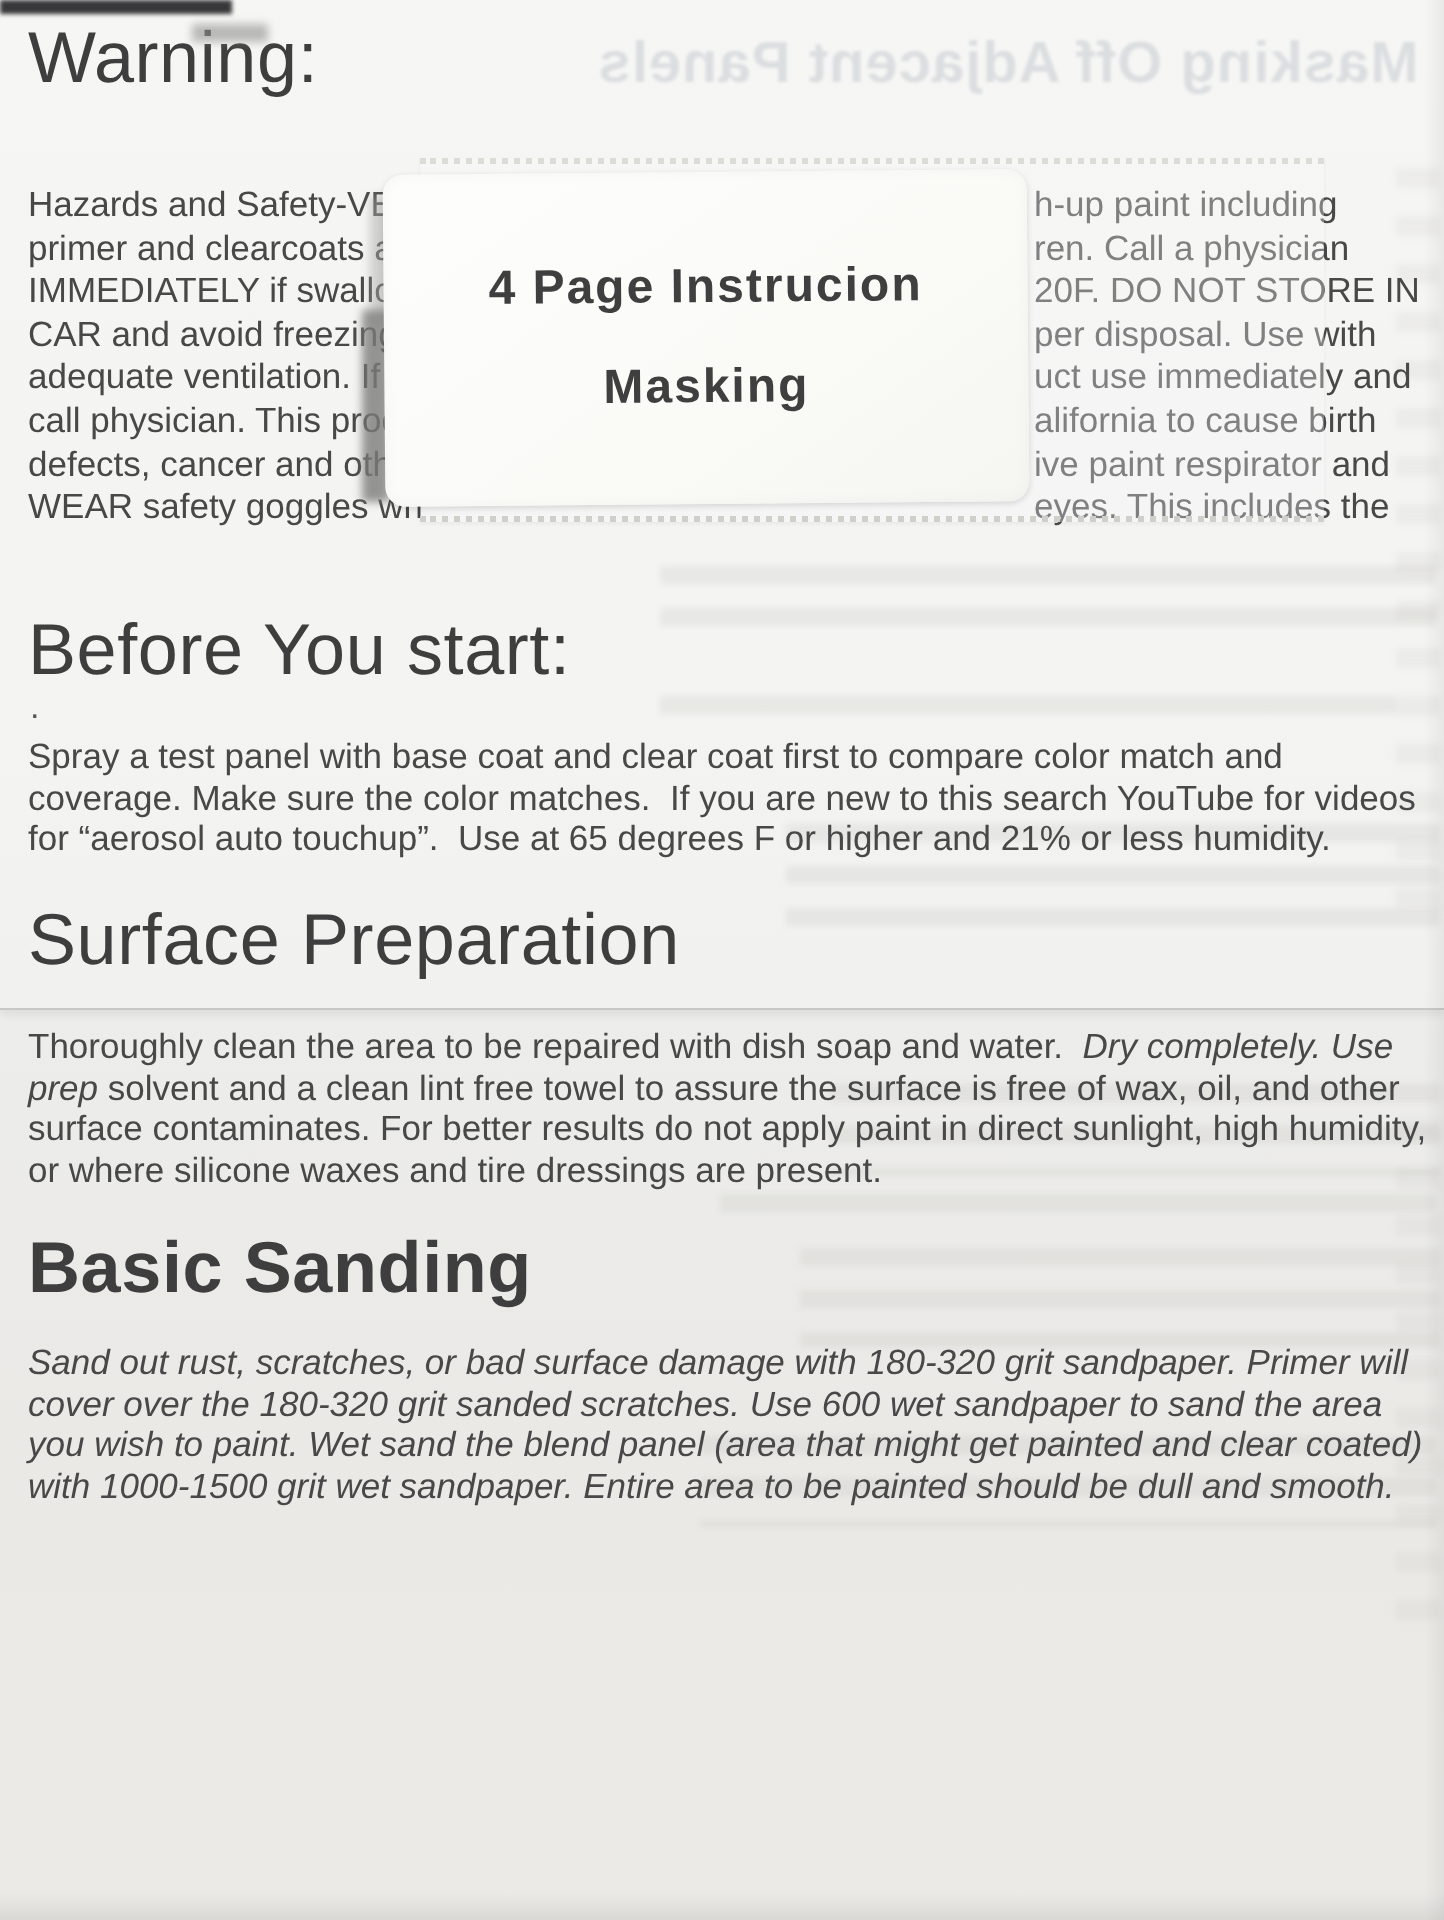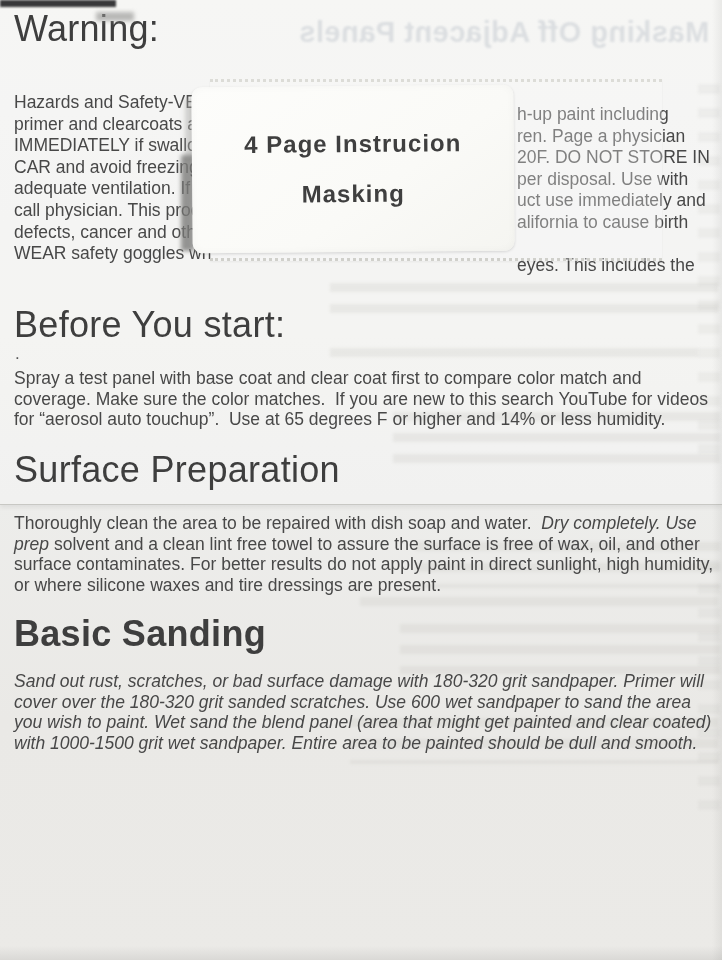--- a/index.html
+++ b/index.html
@@ -46,7 +46,7 @@
   .warn-para{position:absolute;left:14px;top:92px;width:704px;z-index:4;
     font-size:17.5px;color:#484848;}
   .warn-line{position:relative;height:21.6px;line-height:21.6px;white-space:nowrap;}
-  .warn-right{position:absolute;left:503px;top:0;margin-top:12px;}
+  .warn-right{position:absolute;left:503px;top:0;}
   .ital{font-style:italic;}
   .stray-dot{position:absolute;left:15px;top:344px;z-index:4;font-size:17px;color:#565656;}
   

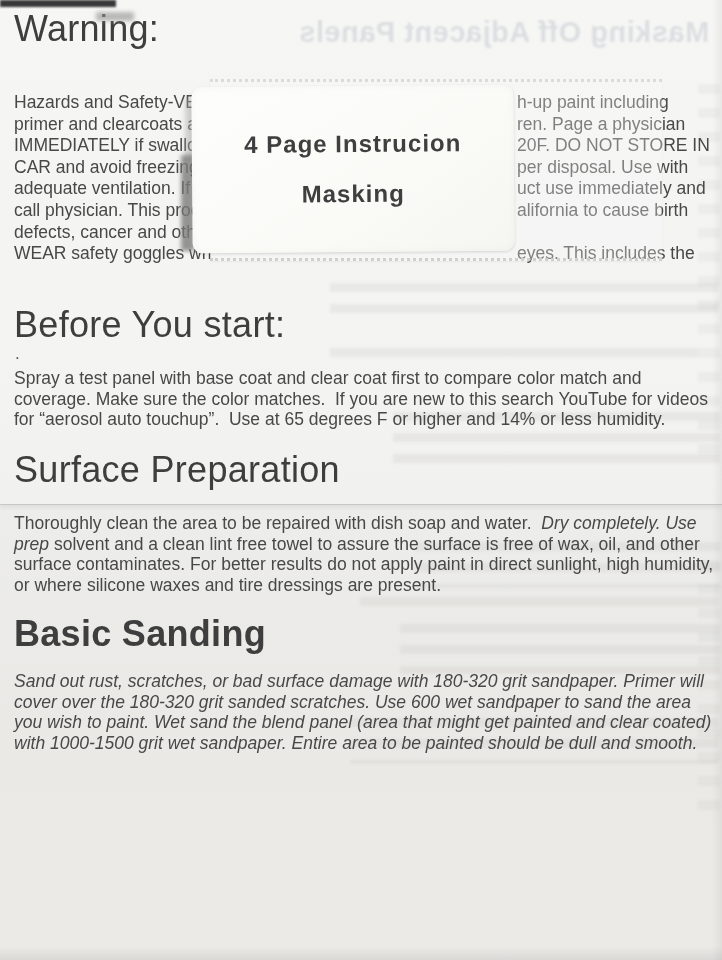--- a/index.html
+++ b/index.html
@@ -116,7 +116,7 @@
     </div>
     <div class="warn-line">
       <span>primer and clearcoats a</span>
-      <span class="warn-right">ren. Page a physician</span>
+      <span class="warn-right">ren. Call a physician</span>
     </div>
     <div class="warn-line">
       <span>IMMEDIATELY if swallow</span>

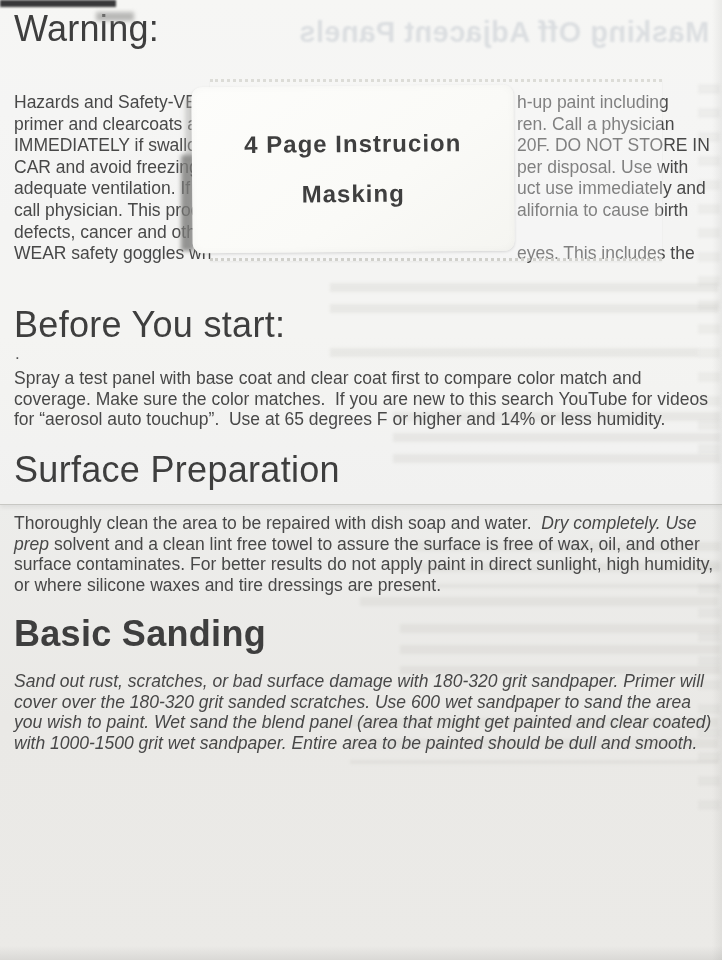--- a/index.html
+++ b/index.html
@@ -136,6 +136,7 @@
     </div>
     <div class="warn-line">
       <span>defects, cancer and othe</span>
+      <span class="warn-right">ive paint respirator and</span>
     </div>
     <div class="warn-line">
       <span>WEAR safety goggles wh</span>

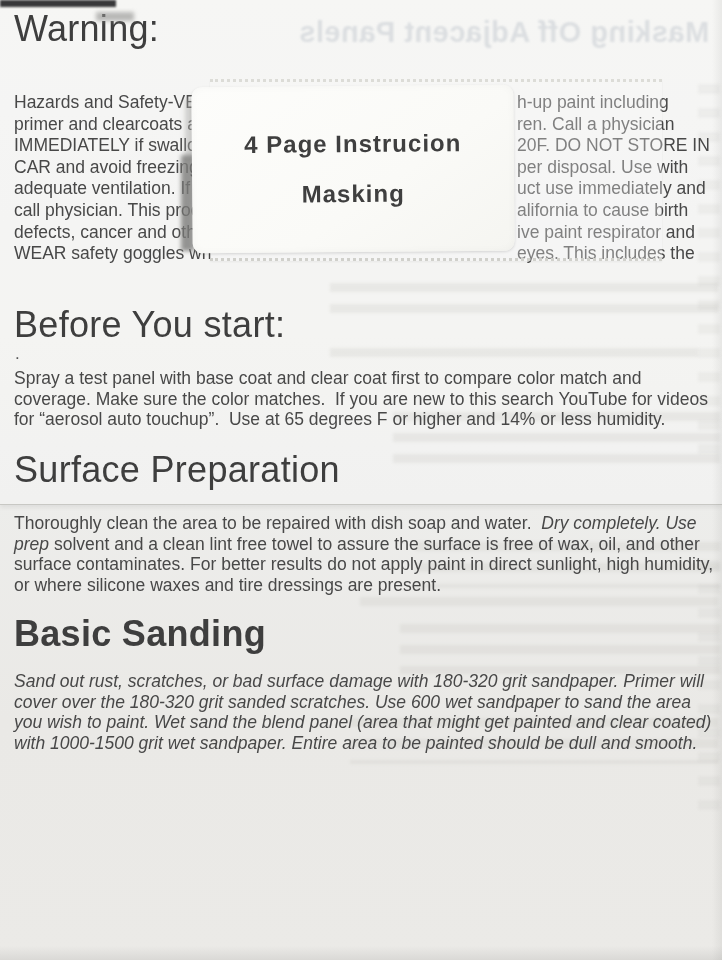--- a/index.html
+++ b/index.html
@@ -146,7 +146,7 @@
 
   <span class="stray-dot">.</span>
 
-  <div class="para" style="top:368px;">Spray a test panel with base coat and clear coat first to compare color match and coverage. Make sure the color matches.  If you are new to this search YouTube for videos for “aerosol auto touchup”.  Use at 65 degrees F or higher and 14% or less humidity.</div>
+  <div class="para" style="top:368px;">Spray a test panel with base coat and clear coat first to compare color match and coverage. Make sure the color matches.  If you are new to this search YouTube for videos for “aerosol auto touchup”.  Use at 65 degrees F or higher and 21% or less humidity.</div>
 
   <div class="para" style="top:513px;"><span>Thoroughly clean the area to be repaired with dish soap and water.  </span><span class="ital">Dry completely. Use prep</span><span> solvent and a clean lint free towel to assure the surface is free of wax, oil, and other surface contaminates. For better results do not apply paint in direct sunlight, high humidity, or where silicone waxes and tire dressings are present.</span></div>
 

